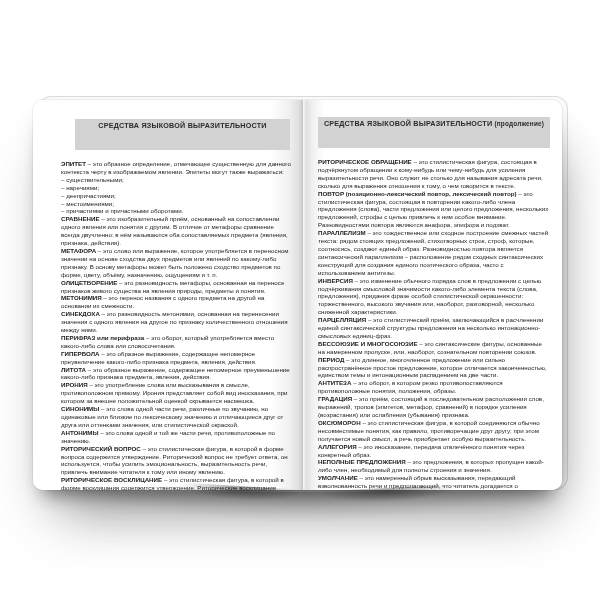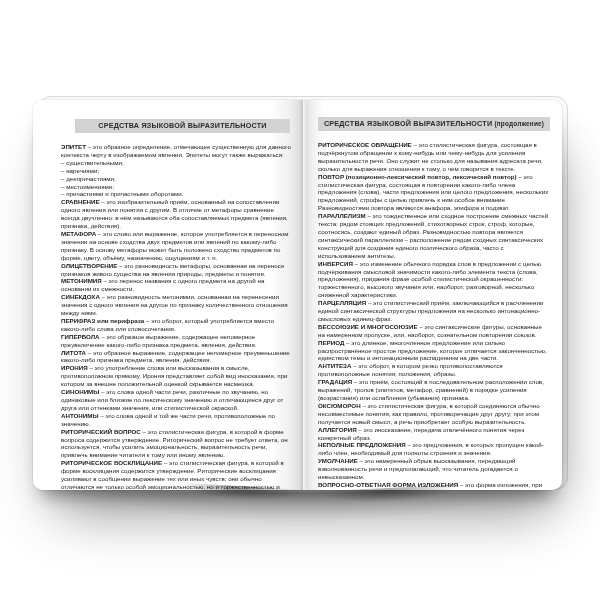--- a/index.html
+++ b/index.html
@@ -38,7 +38,7 @@
 
   .header-bar {
     background:#d2d2d2; color:#2b2b2b;
-    font-weight:bold; font-size:7.2px; line-height:13px; height:14px;
+    font-weight:bold; font-size:7.2px; line-height:13px; height:31px;
     text-align:center; letter-spacing:0.2px; white-space:nowrap; overflow:hidden;
   }
   .page-left  .header-bar { margin:19px 13px 0 42px; }

